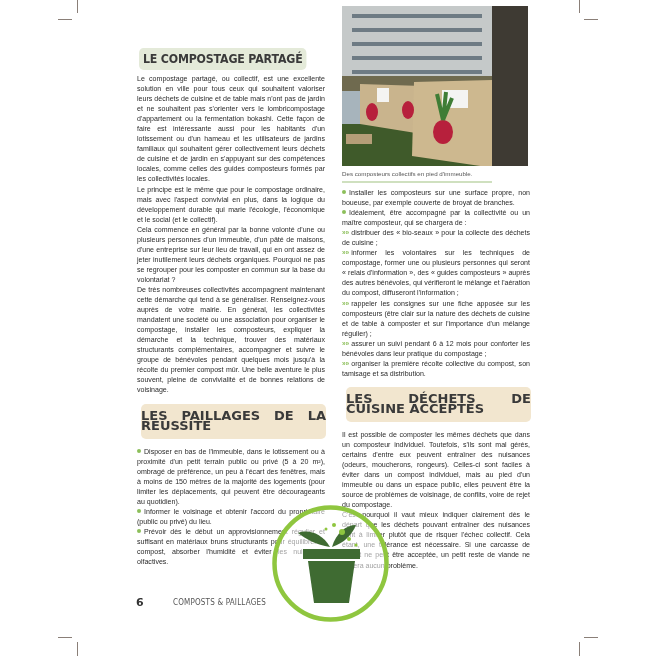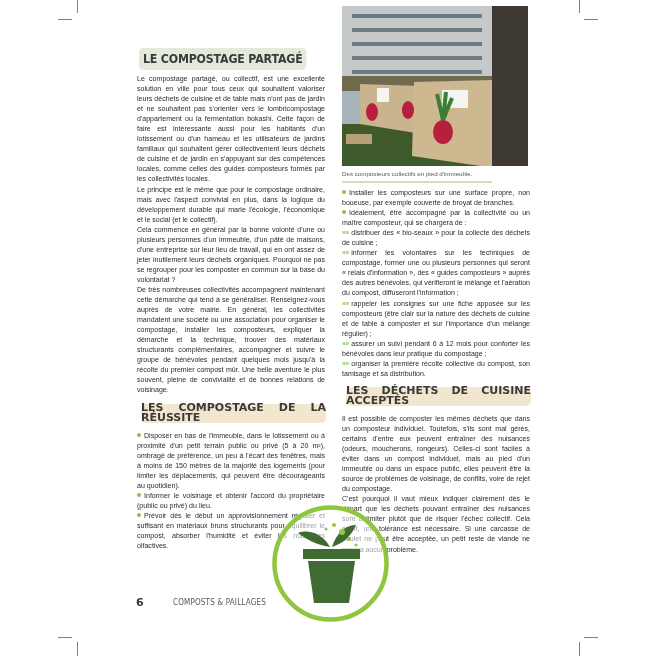--- a/index.html
+++ b/index.html
@@ -10,7 +10,7 @@
   .left { left:137px; top:48px; width:188px; }
   .right { left:342px; top:188px; width:188px; }
   .h-main { background:#e4ead9; border-radius:5px; height:22px; margin:0 0 4px 2px; width:182px; display:flex; align-items:center; justify-content:center; font-family:"DejaVu Sans", sans-serif; font-weight:bold; font-size:12px; color:#3a3a3a; letter-spacing:-0.2px; transform:scaleX(0.92); transform-origin:left center;}
-  .h-sub { background:#f2e6cf; border-radius:5px; height:19px; margin:8px 0 8px 4px; width:185px; display:flex; align-items:center; justify-content:center; font-family:"DejaVu Sans", sans-serif; font-weight:bold; font-size:11px; color:#3a3a3a; }
+  .h-sub { background:#f2e6cf; border-radius:5px; height:35px; margin:8px 0 8px 4px; width:185px; display:flex; align-items:center; justify-content:center; font-family:"DejaVu Sans", sans-serif; font-weight:bold; font-size:13px; color:#3a3a3a; }
   .dot { display:inline-block; width:4px; height:4px; border-radius:50%; background:#8cbf5a; margin-right:3px; vertical-align:1px; }
   .arr { color:#8cbf5a; font-weight:bold; margin-right:2px; font-size:6.5px; }
   .photo { position:absolute; left:342px; top:6px; width:186px; height:160px; overflow:hidden; background:#7d8f9a; }

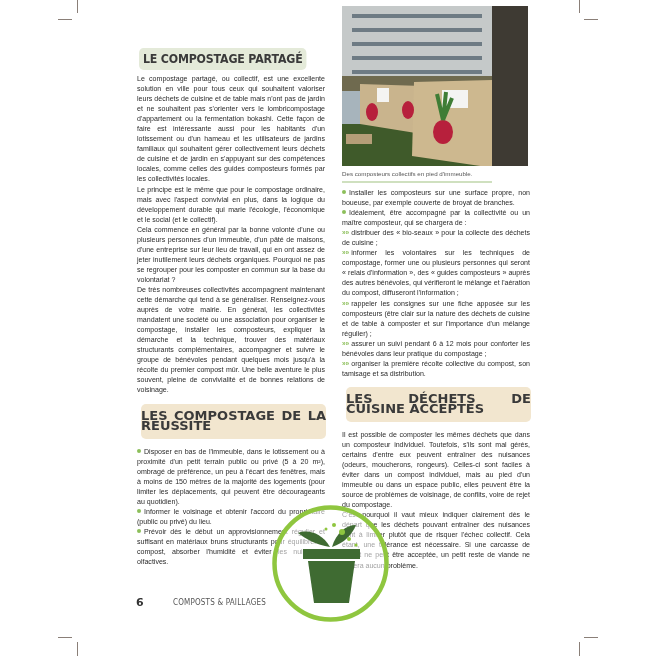--- a/index.html
+++ b/index.html
@@ -38,7 +38,7 @@
   <p>Le principe est le même que pour le compostage ordinaire, mais avec l'aspect convivial en plus, dans la logique du développement durable qui marie l'écologie, l'économique et le social (et le collectif).</p>
   <p>Cela commence en général par la bonne volonté d'une ou plusieurs personnes d'un immeuble, d'un pâté de maisons, d'une entreprise sur leur lieu de travail, qui en ont assez de jeter inutilement leurs déchets organiques. Pourquoi ne pas se regrouper pour les composter en commun sur la base du volontariat ?</p>
   <p>De très nombreuses collectivités accompagnent maintenant cette démarche qui tend à se généraliser. Renseignez-vous auprès de votre mairie. En général, les collectivités mandatent une société ou une association pour organiser le compostage, installer les composteurs, expliquer la démarche et la technique, trouver des matériaux structurants complémentaires, accompagner et suivre le groupe de bénévoles pendant quelques mois jusqu'à la récolte du premier compost mûr. Une belle aventure le plus souvent, pleine de convivialité et de bonnes relations de voisinage.</p>
-  <div class="h-sub">LES COMPOSTAGE DE LA RÉUSSITE</div>
+  <div class="h-sub">LES PAILLAGES DE LA RÉUSSITE</div>
   <p><span class="dot"></span><span>Disposer en bas de l'immeuble, dans le lotissement ou à proximité d'un petit terrain public ou privé (5 à 20 m²), ombragé de préférence, un peu à l'écart des fenêtres, mais à moins de 150 mètres de la majorité des logements (pour limiter les déplacements, qui peuvent être décourageants au quotidien).</span></p>
   <p><span class="dot"></span><span>Informer le voisinage et obtenir l'accord du propriétaire (public ou privé) du lieu.</span></p>
   <p><span class="dot"></span><span>Prévoir dès le début un approvisionnement régulier et suffisant en matériaux bruns structurants pour équilibrer le compost, absorber l'humidité et éviter les nuisances olfactives.</span></p>

